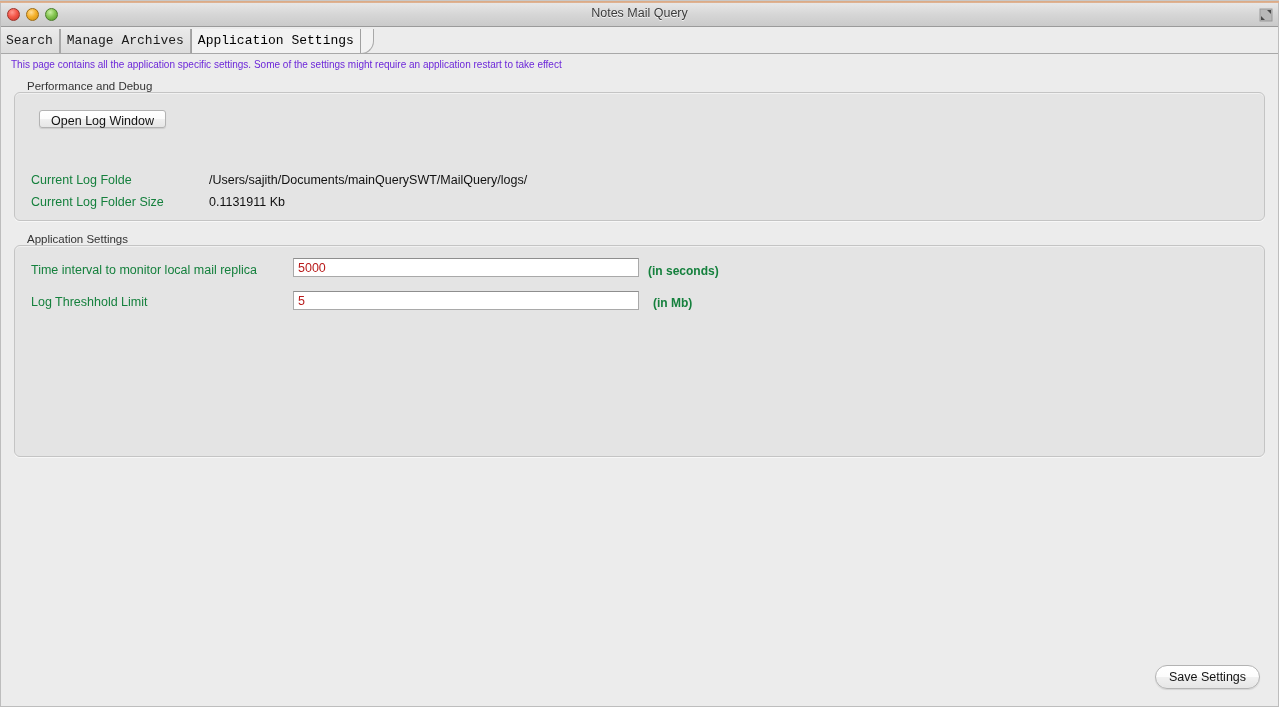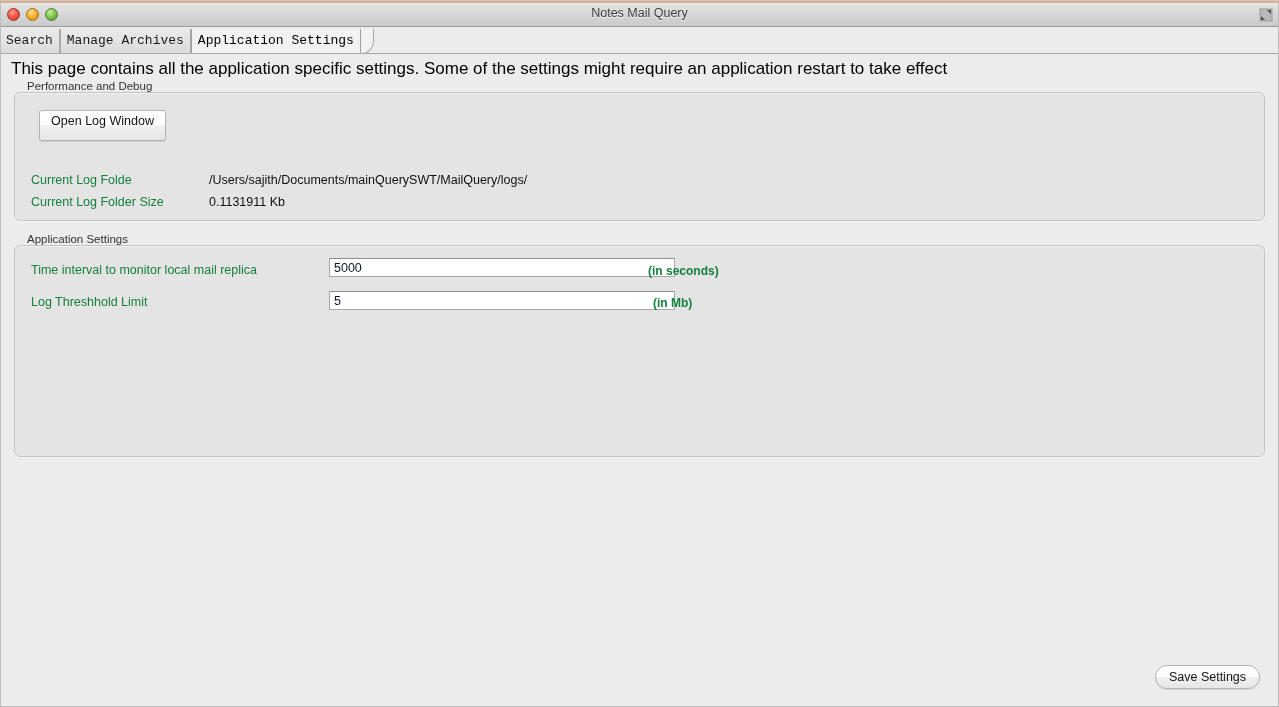--- a/index.html
+++ b/index.html
@@ -169,8 +169,8 @@
     position: absolute;
     left: 11px;
     top: 5px;
-    font-size: 17px;
-    color: #000000;
+    font-size: 10px;
+    color: #6d28d9;
   }
 
   

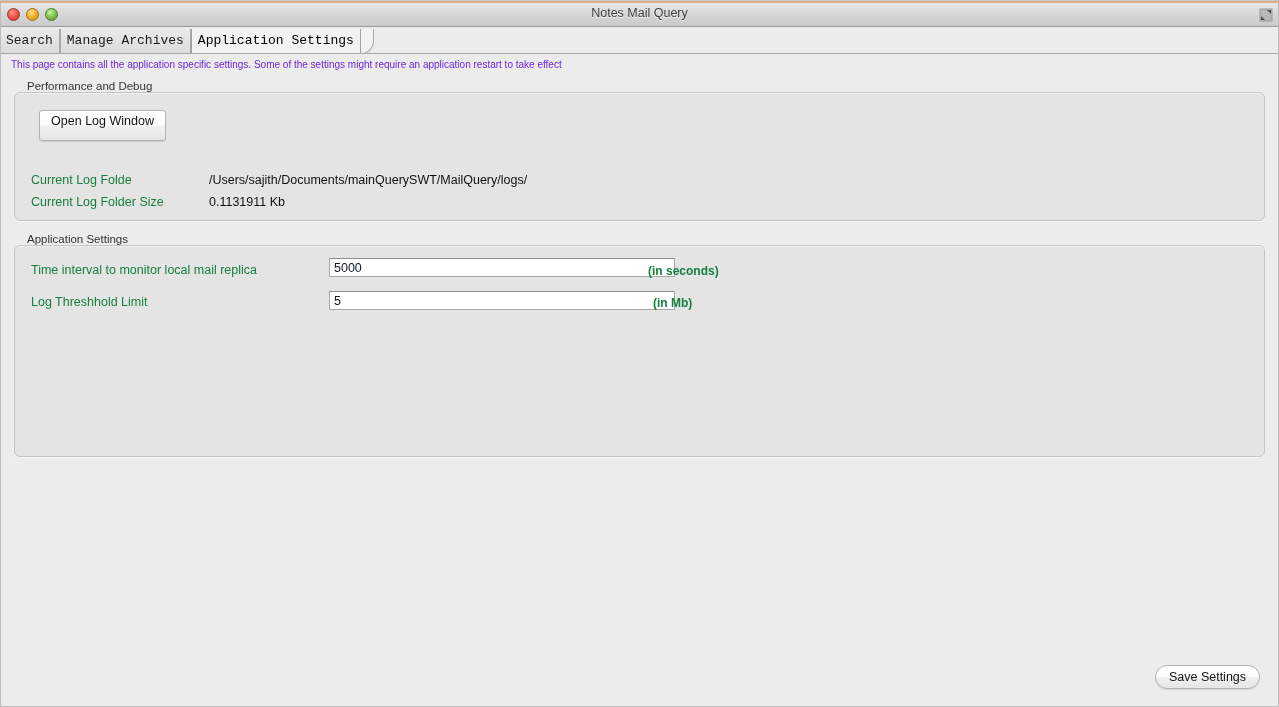--- a/index.html
+++ b/index.html
@@ -229,7 +229,7 @@
     left: 39px;
     top: 56px;
     width: 127px;
-    height: 31px;
+    height: 18px;
     line-height: 20px;
     font-size: 12.5px;
     border-radius: 3px;

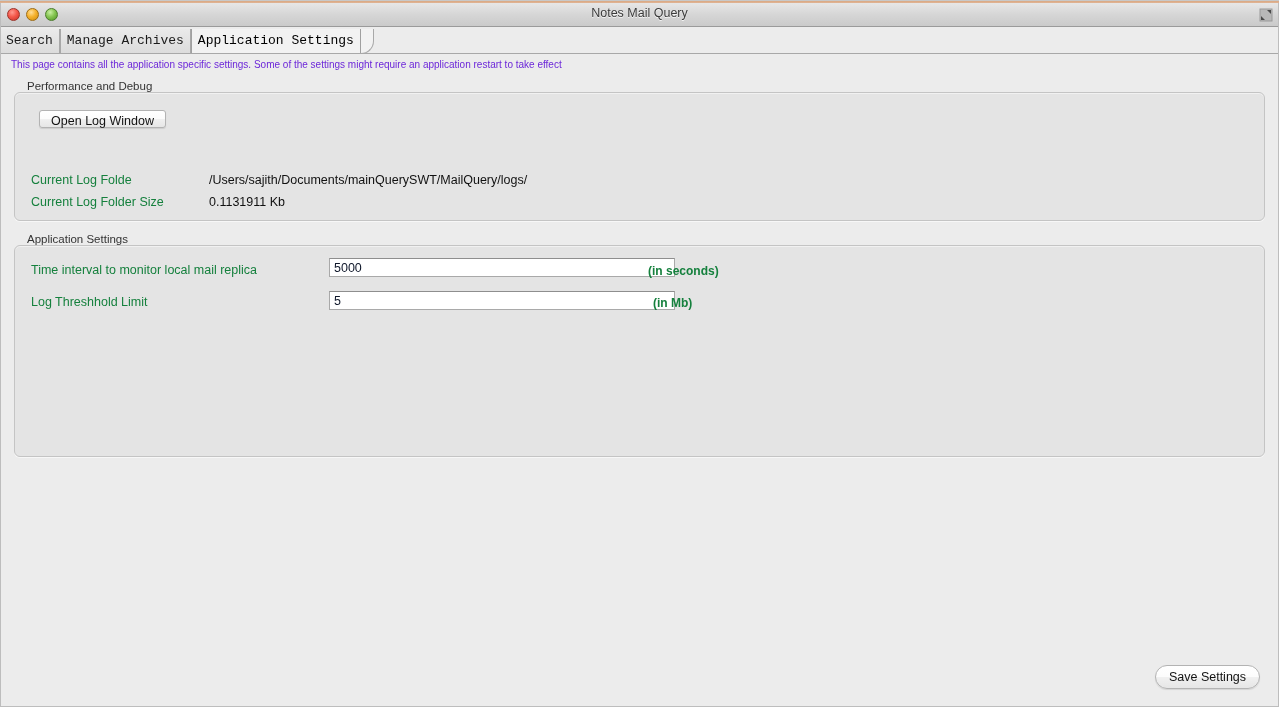--- a/index.html
+++ b/index.html
@@ -286,11 +286,10 @@
     box-sizing: border-box;
     font-family: "Liberation Sans", sans-serif;
     font-size: 12.5px;
-    color: #0f172a;
+    color: #b91c1c;
     padding: 0 4px;
     outline: none;
     border-radius: 0;
-    margin-left: 36px;
   }
   #input-interval {
     left: 293px;

